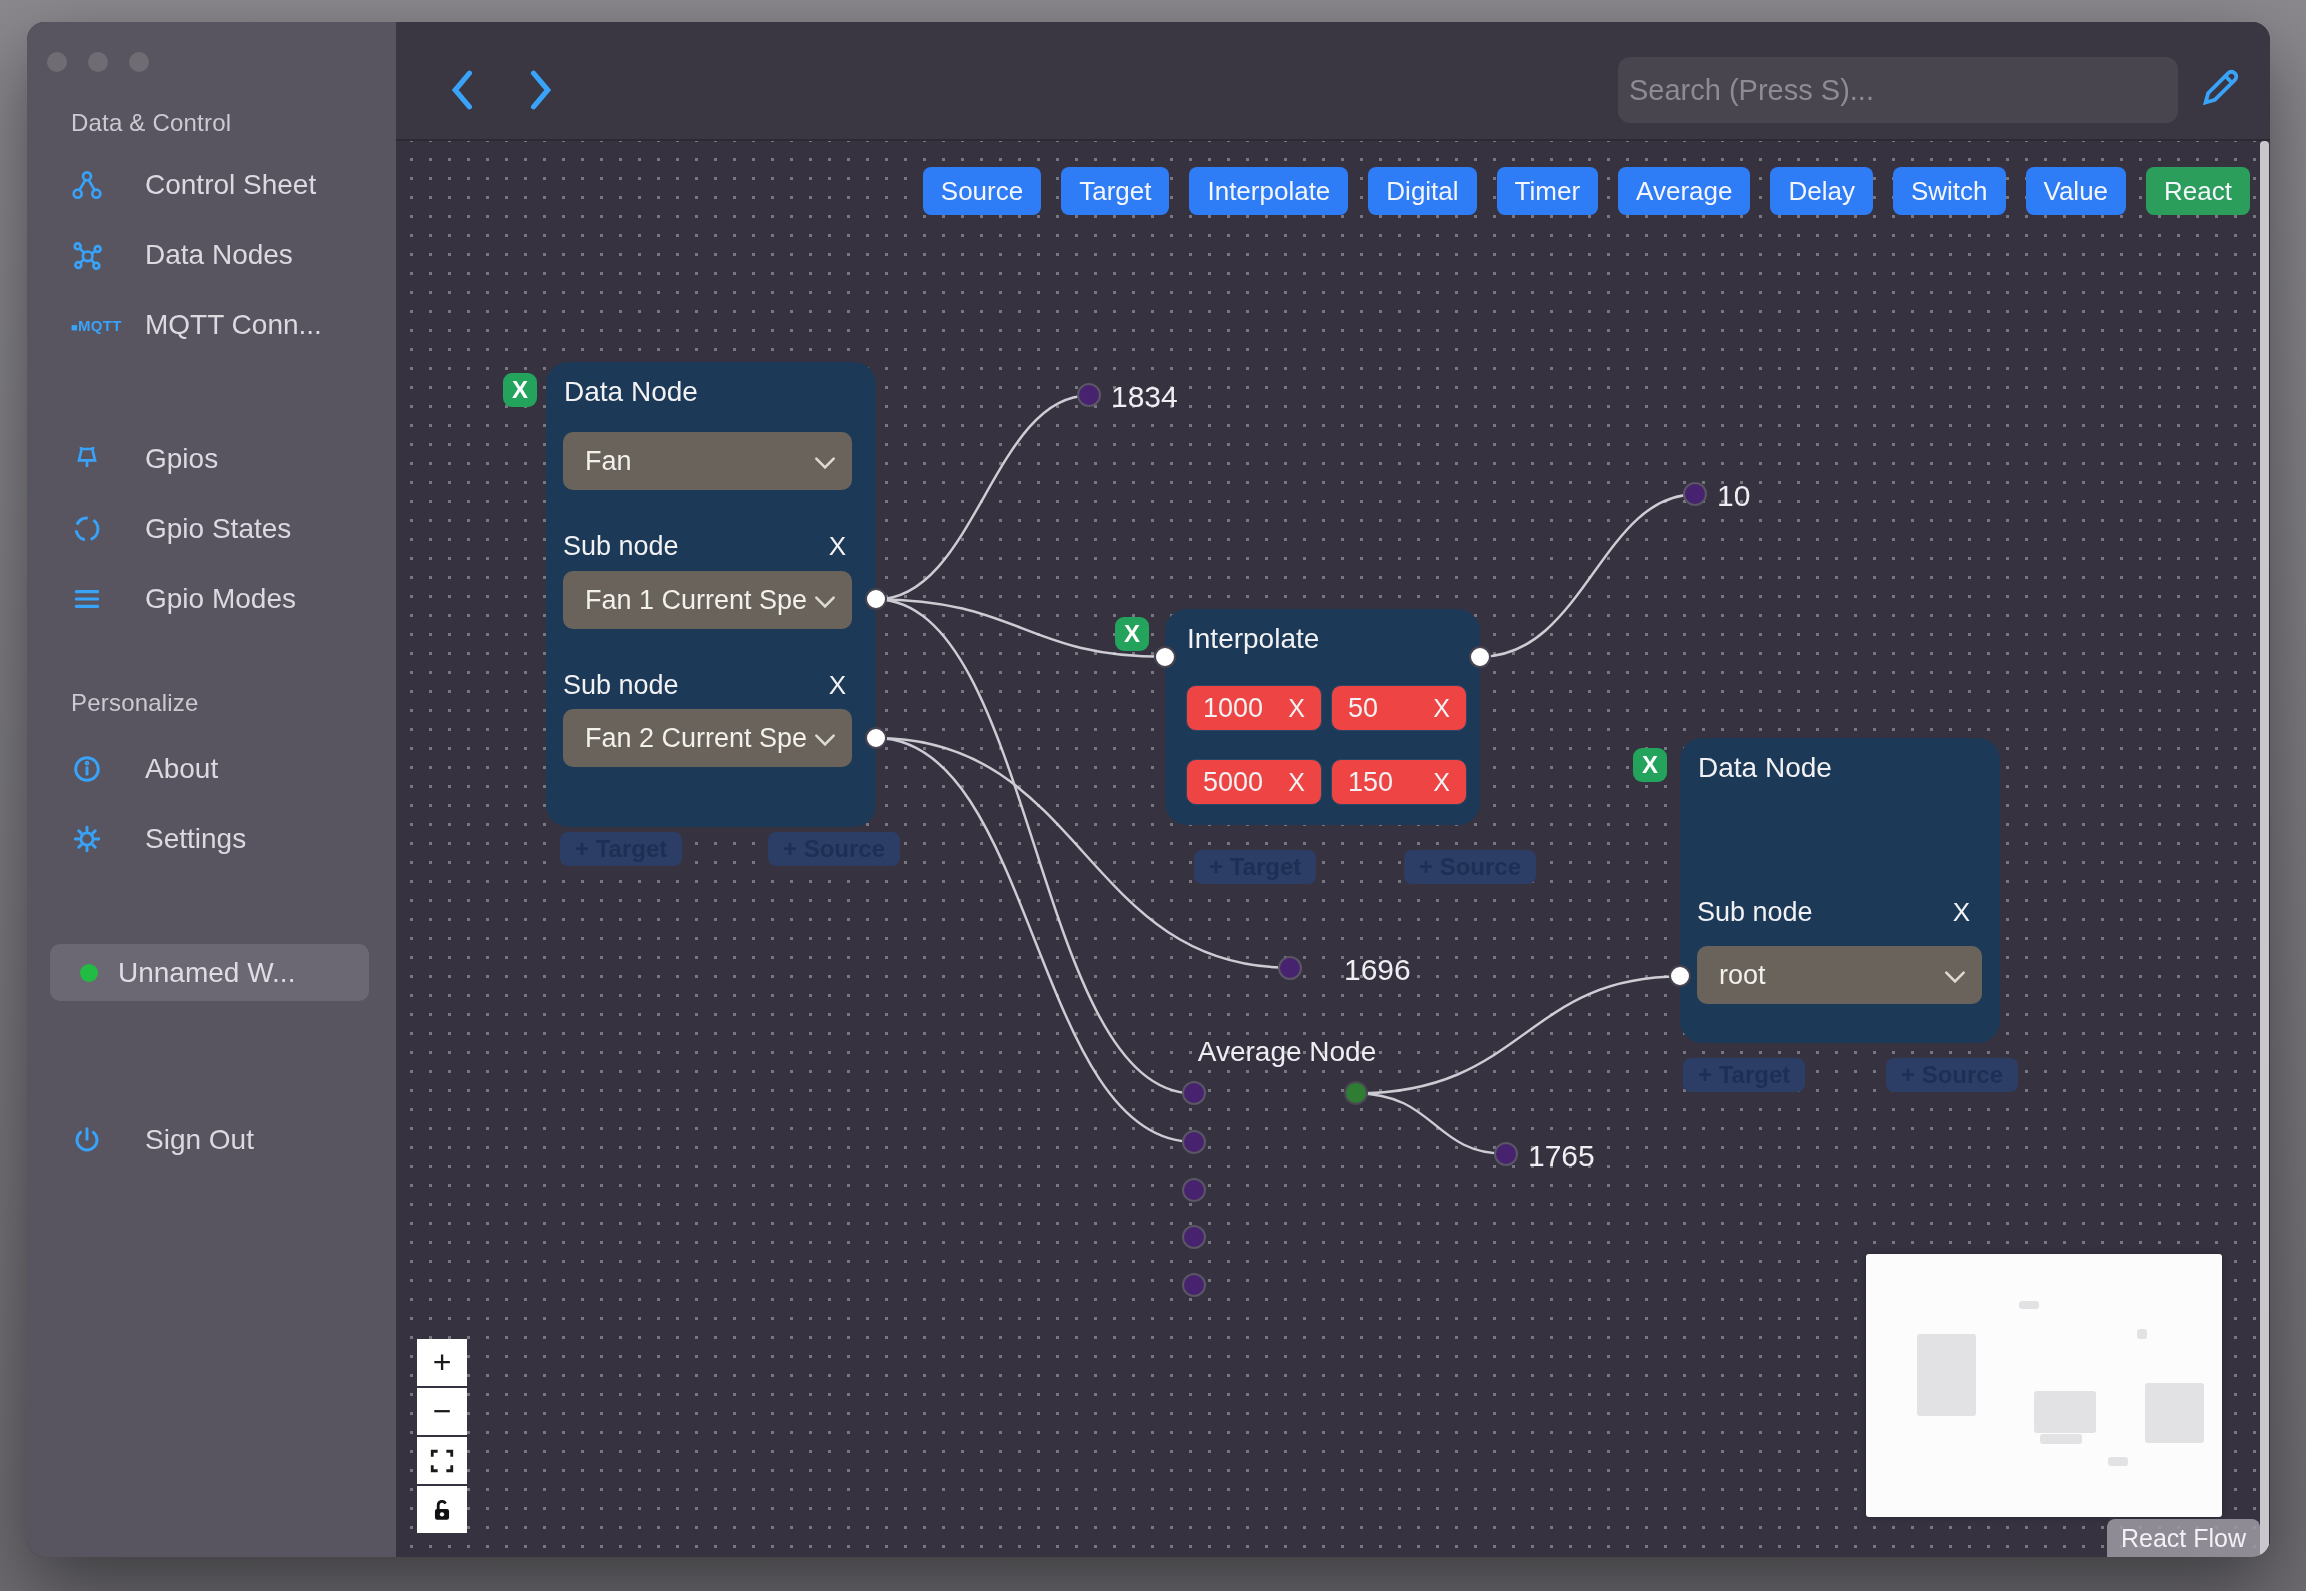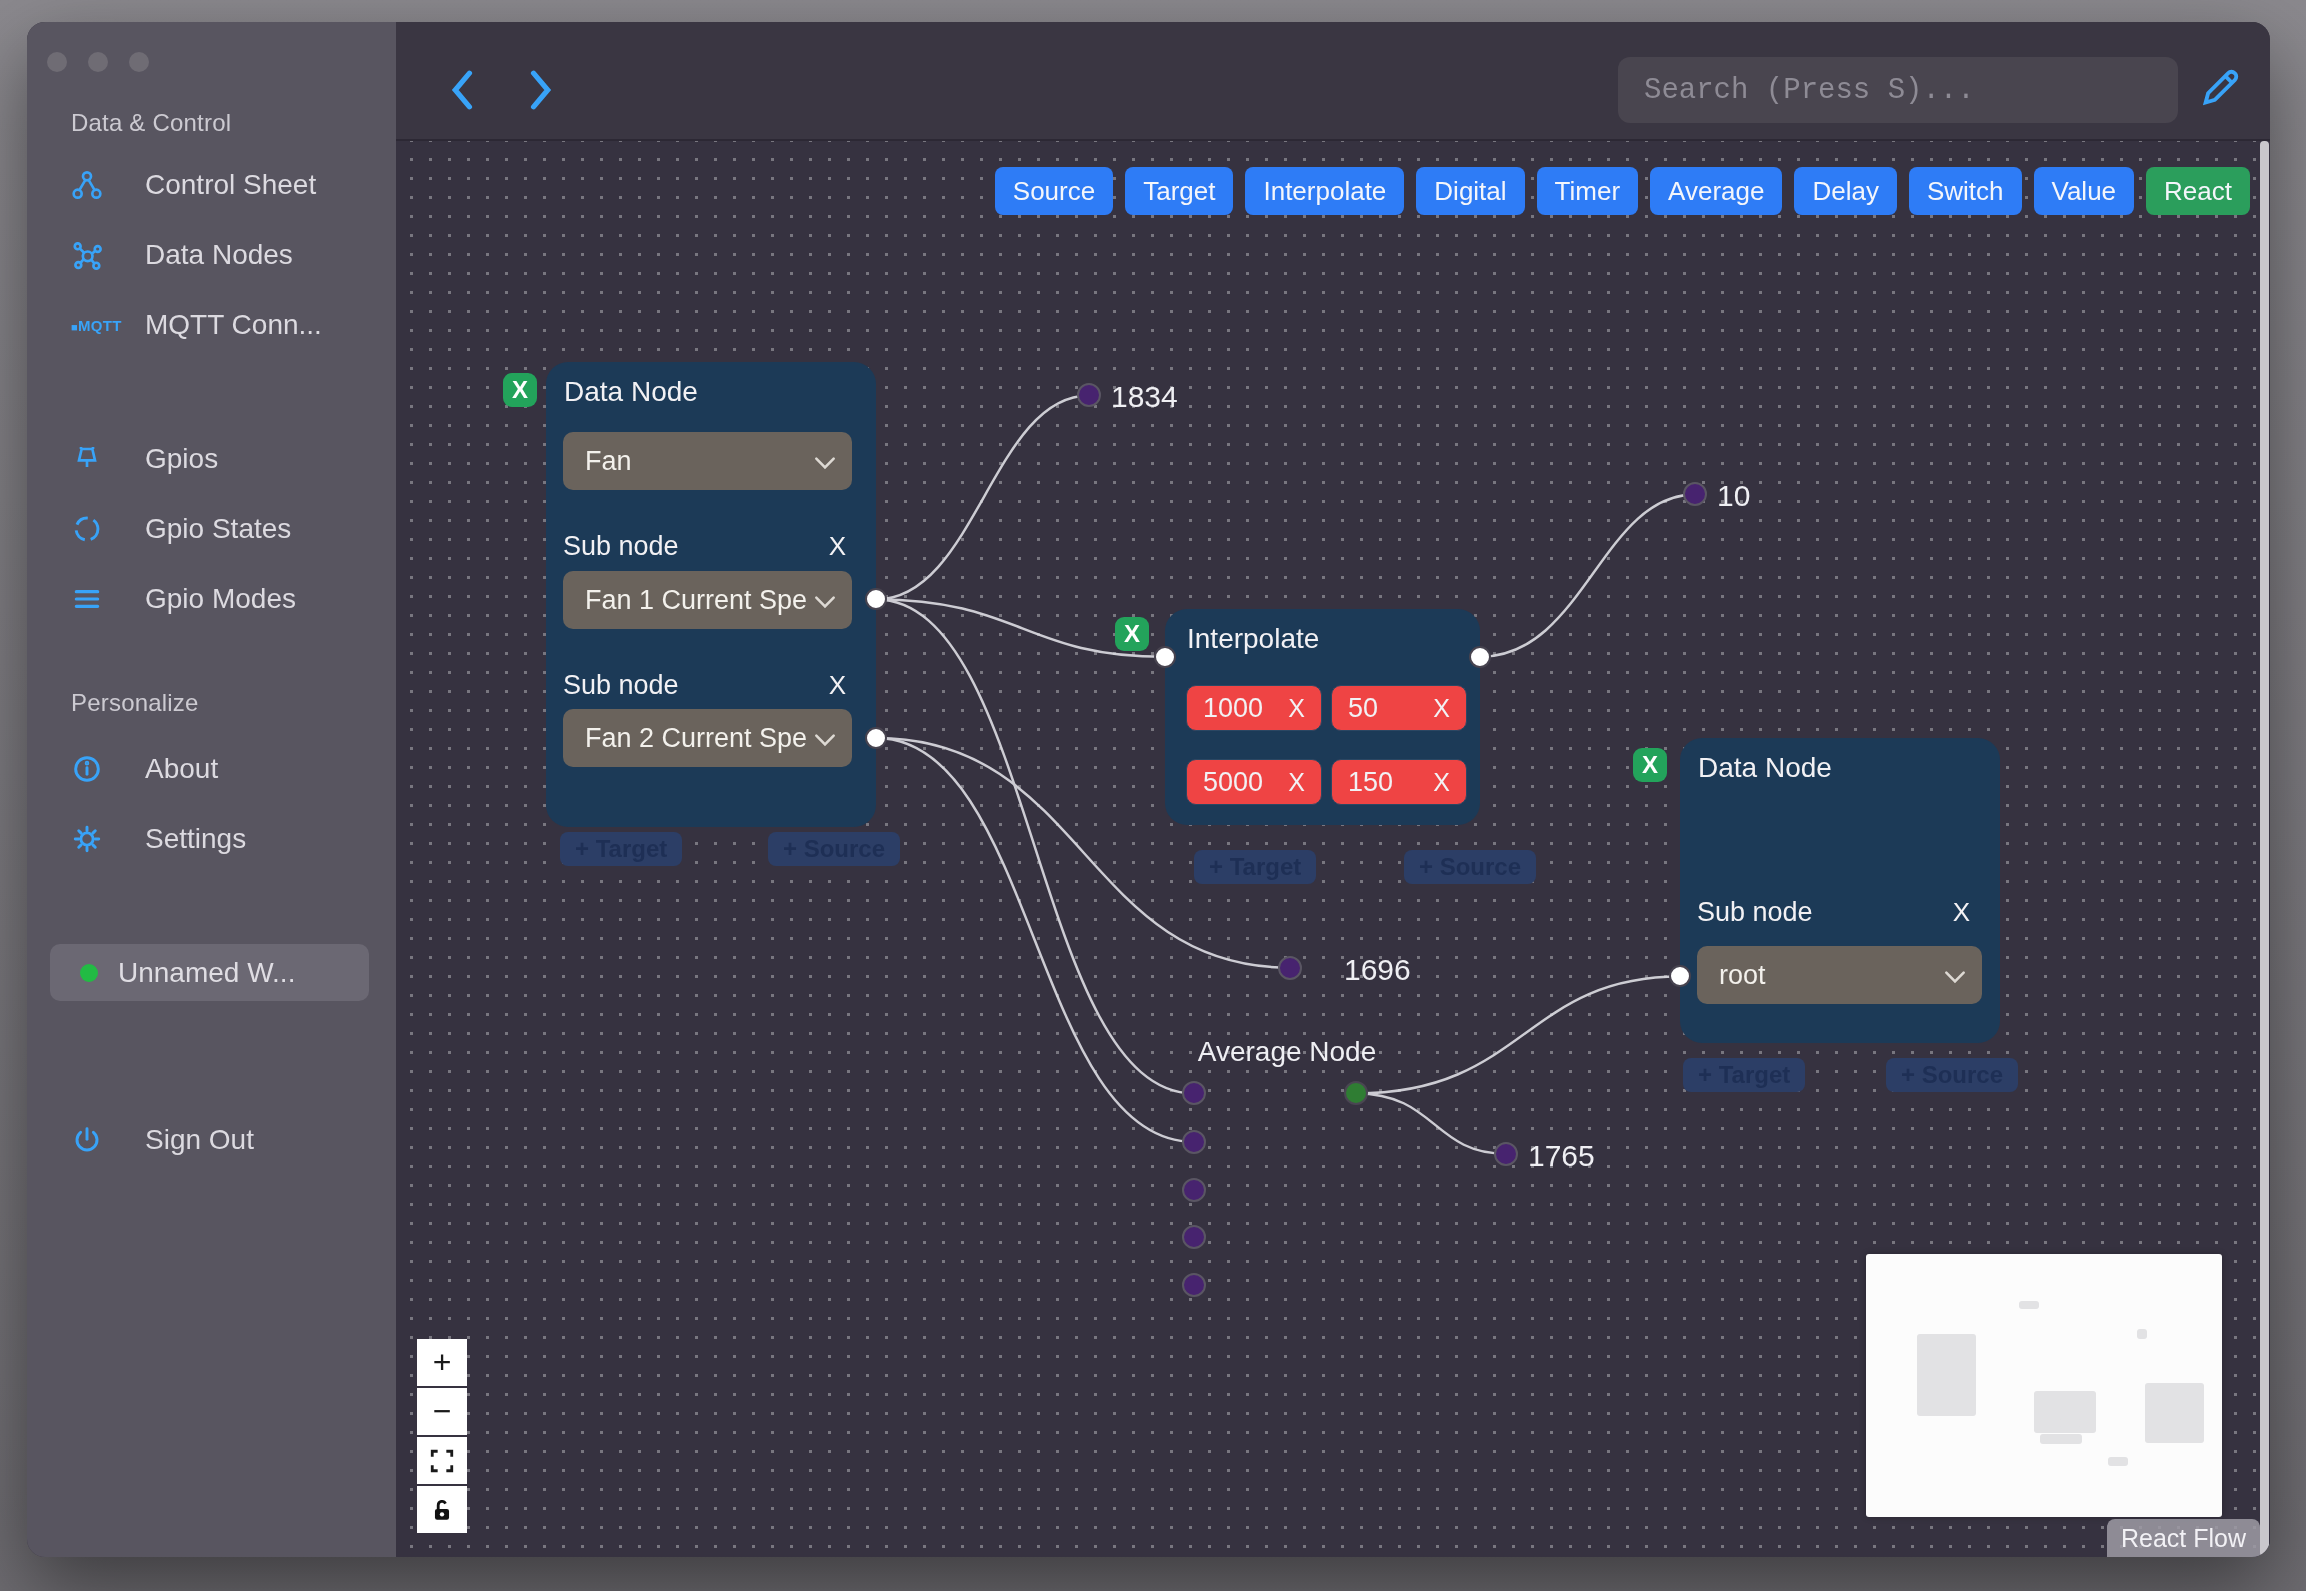--- a/index.html
+++ b/index.html
@@ -32,8 +32,8 @@
   .nav-btn { position:absolute; top:44px; width:44px; height:48px; display:flex; align-items:center;
     justify-content:center; background:transparent; border:none; cursor:pointer; }
   .search-input { position:absolute; left:1222px; top:35px; width:560px; height:66px; background:#49454F;
-    border:none; border-radius:12px; padding:0 26px; font-size:29px; color:#E8E6EC;
-    font-family:Liberation Mono, monospace; outline:none; }
+    border:none; border-radius:12px; padding:0 11px; font-size:29px; color:#E8E6EC;
+    font-family:Liberation Sans, sans-serif; outline:none; }
   .search-input::placeholder { color:#8E8B95; }
   .edit-btn { position:absolute; left:1798px; top:38px; width:51px; height:55px; background:transparent;
     border:none; cursor:pointer; display:flex; align-items:center; justify-content:center; }

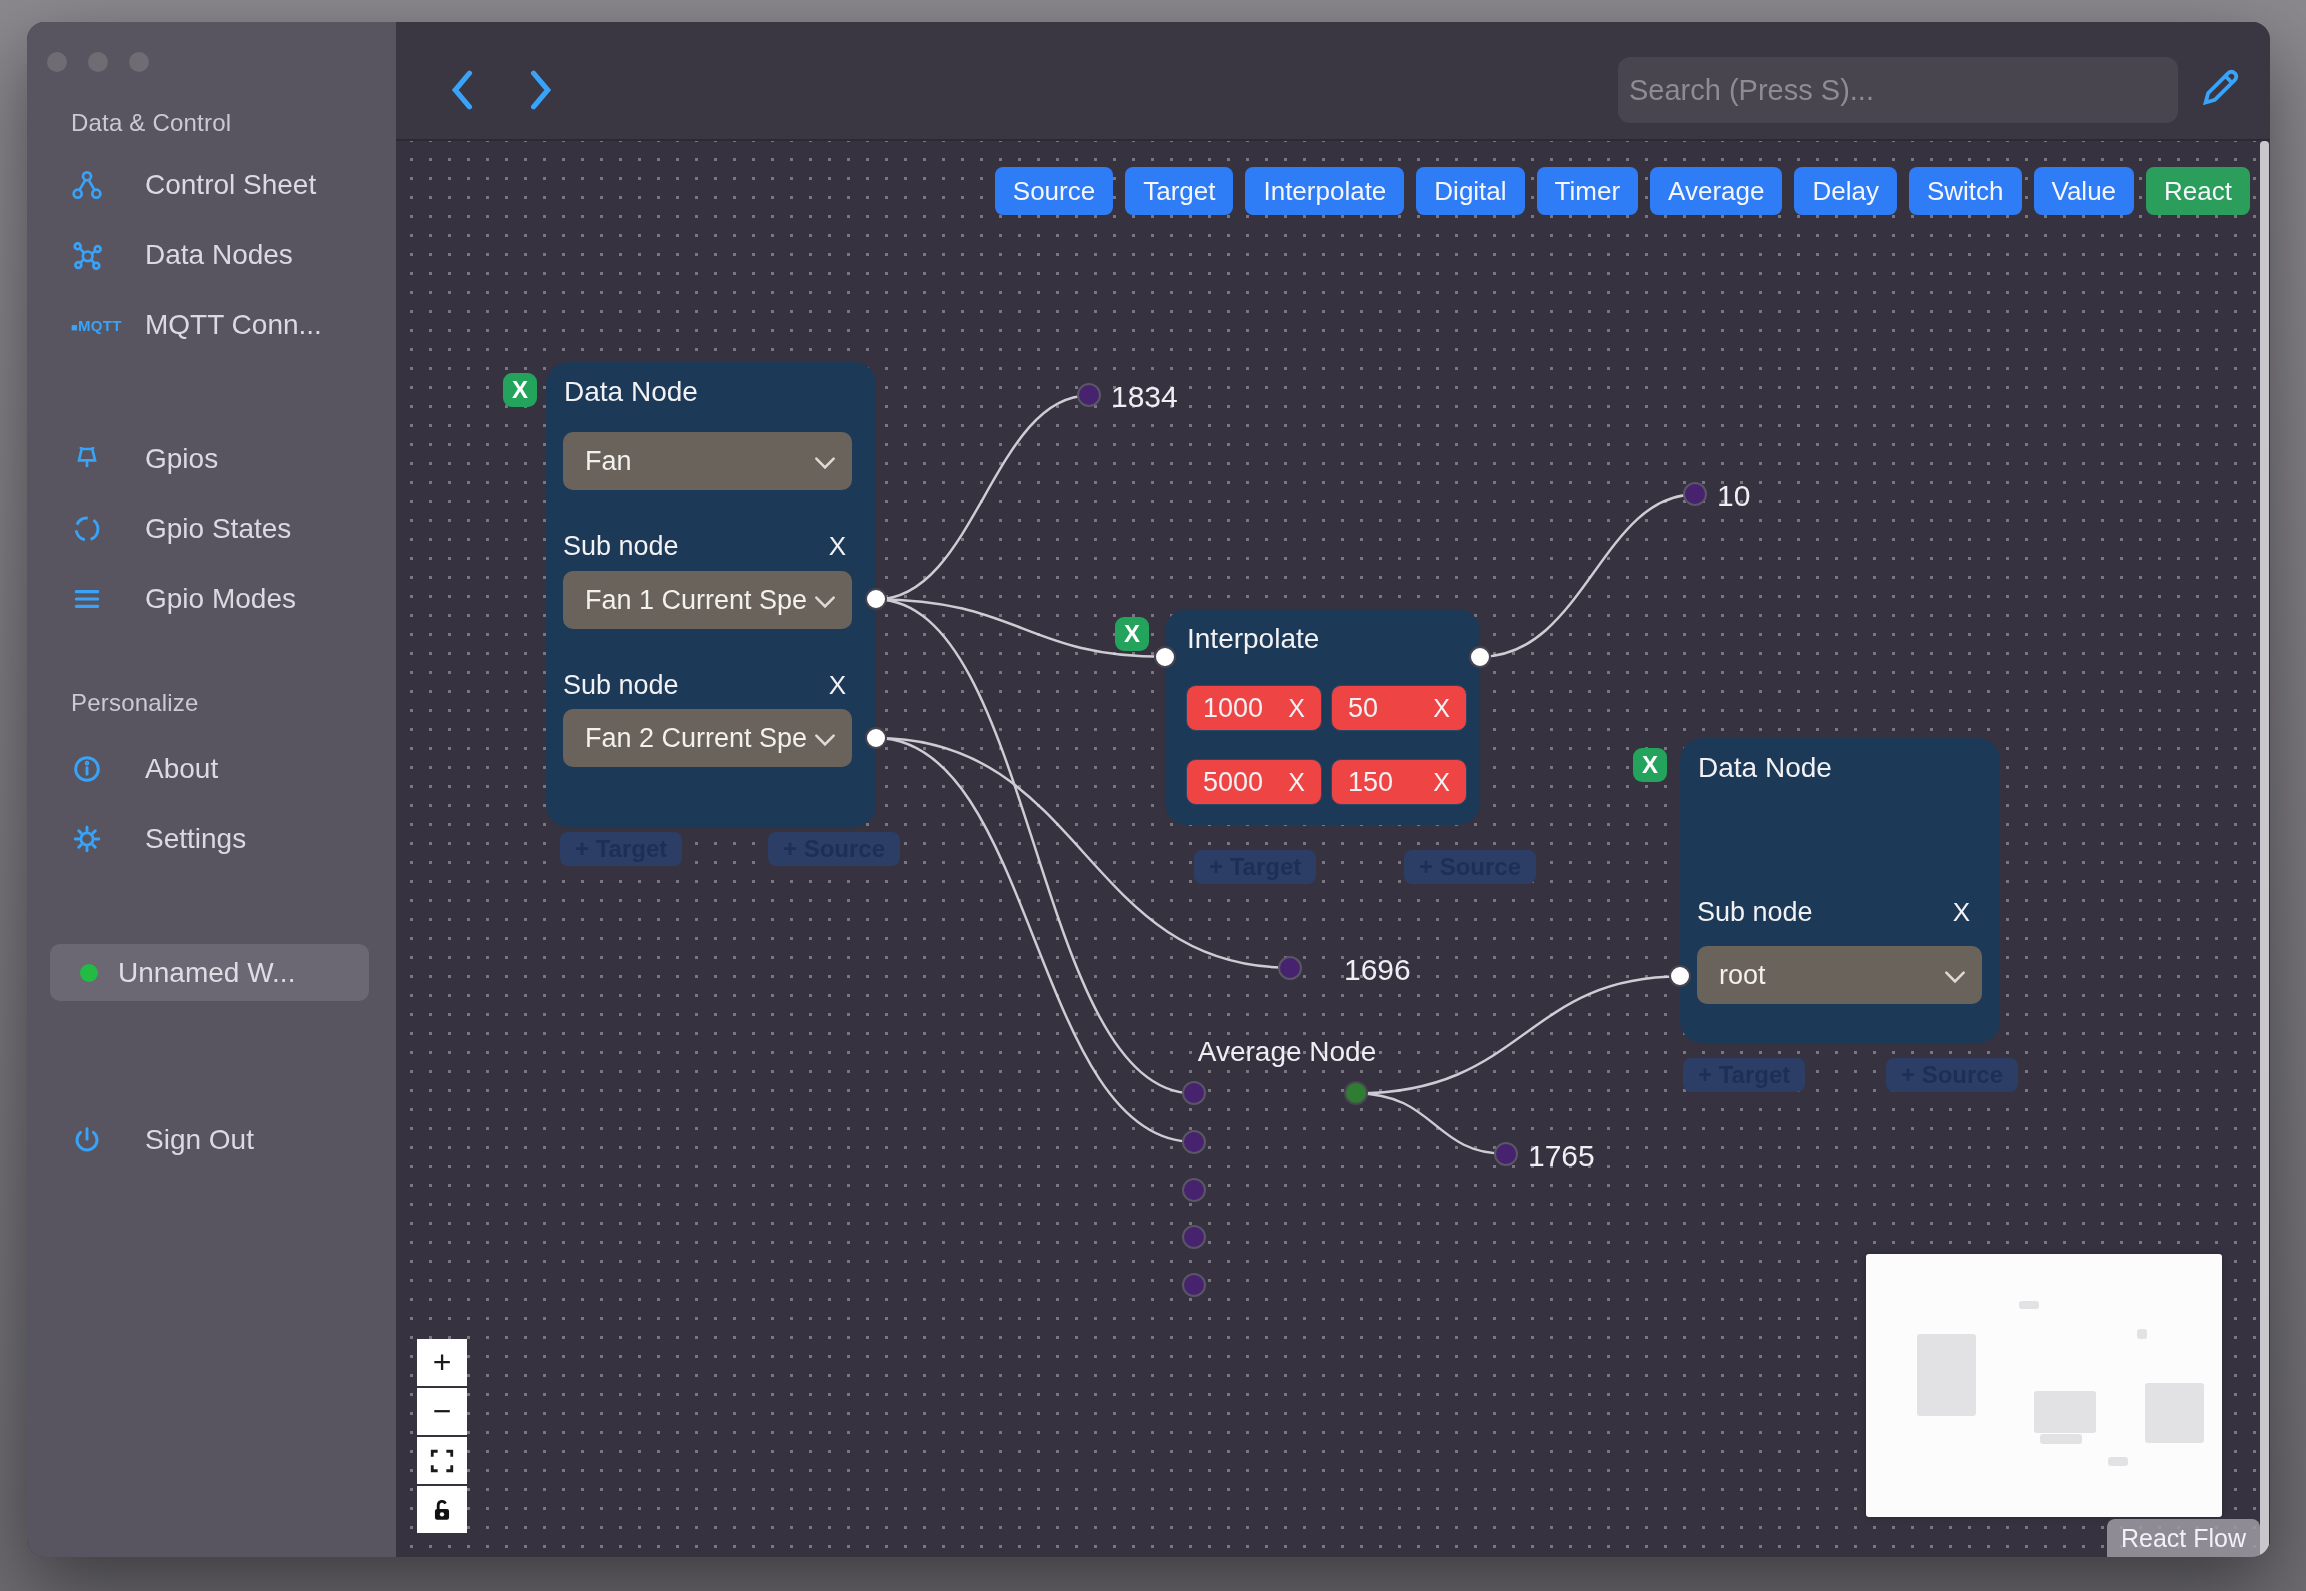--- a/index.html
+++ b/index.html
@@ -39,7 +39,7 @@
     border:none; cursor:pointer; display:flex; align-items:center; justify-content:center; }
 
   
-  .toolbar { position:absolute; top:145px; right:20px; display:flex; gap:12px; z-index:6; }
+  .toolbar { position:absolute; top:145px; right:20px; display:flex; gap:20px; z-index:6; }
   .tb-btn { height:48px; padding:0 18px; border:none; border-radius:8px; background:#2E7CF6; color:#F4F6FB;
     font-size:26px; font-family:"Liberation Sans",sans-serif; cursor:pointer; }
   .tb-btn.green { background:#2B9E5C; }

